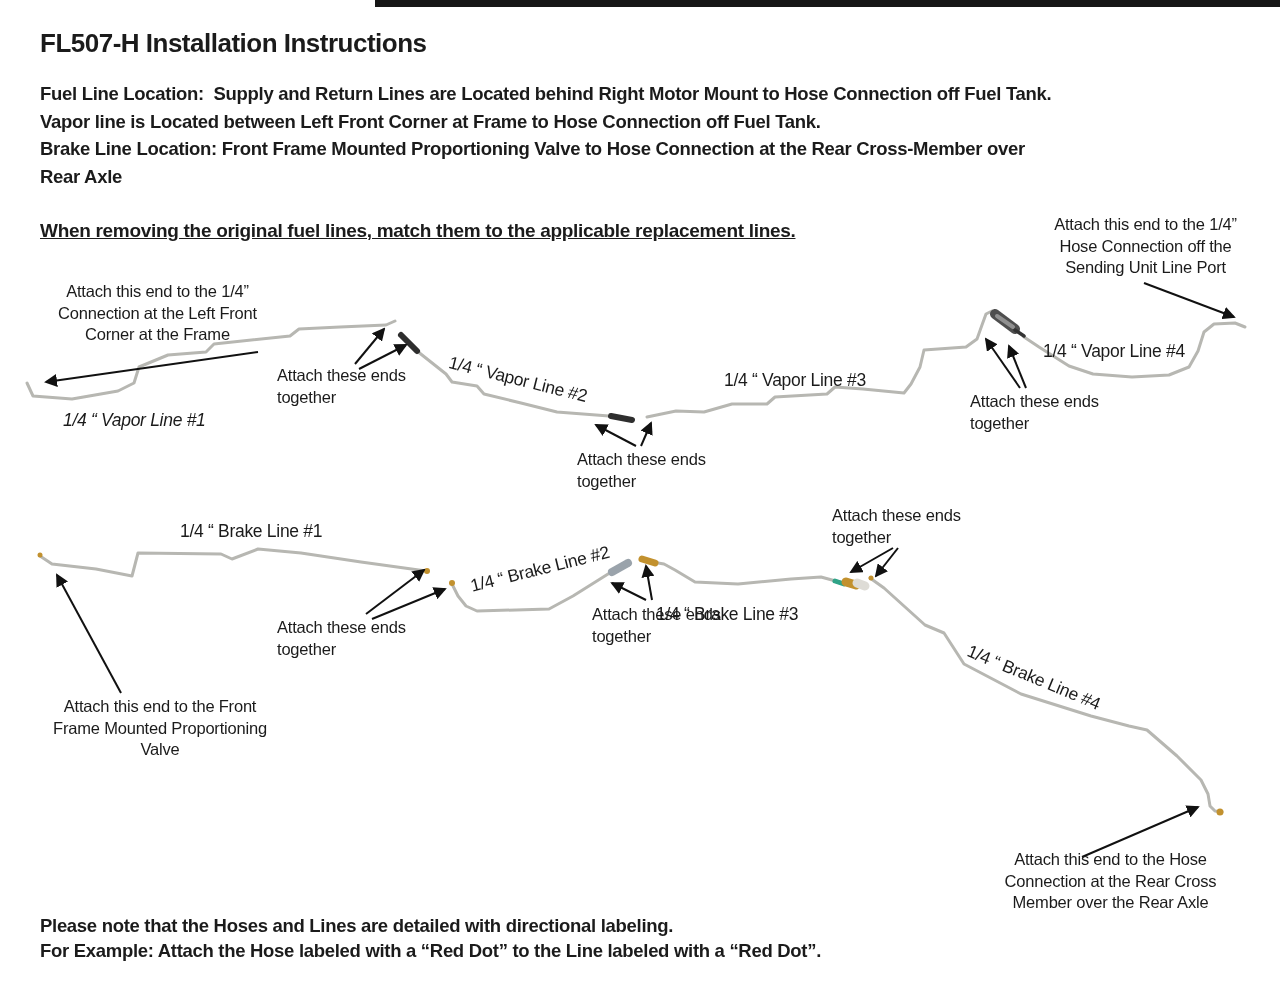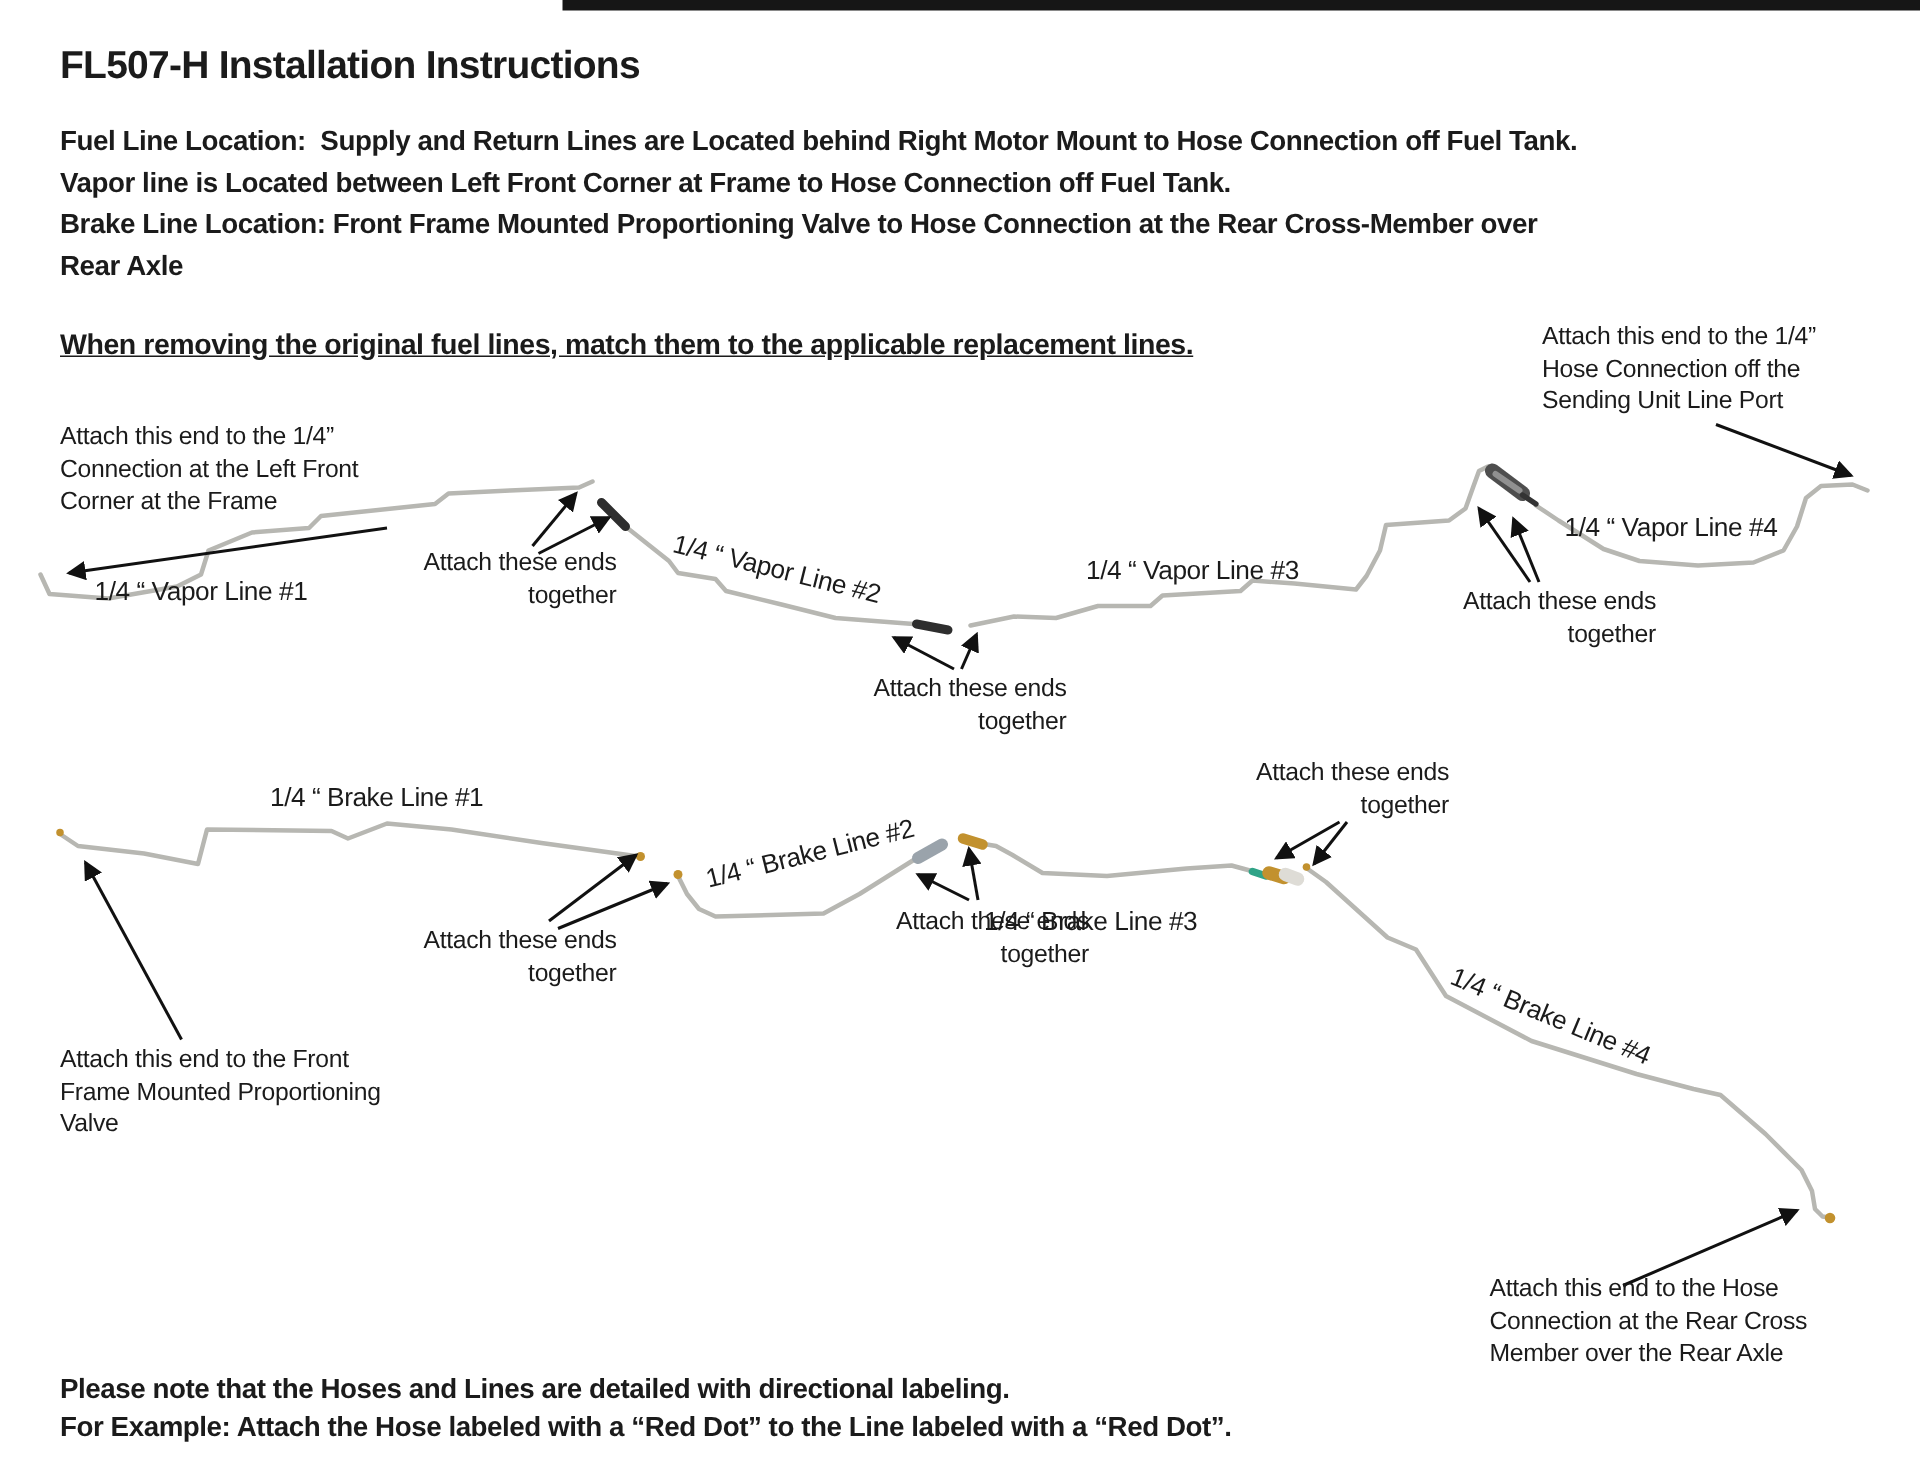--- a/index.html
+++ b/index.html
@@ -15,7 +15,7 @@
   .intro div{white-space:pre-wrap;}
   .match-note{left:40px;top:220px;font-size:19px;font-weight:700;letter-spacing:-0.3px;text-decoration:underline;}
   .footer{left:40px;top:878px;font-size:18.5px;font-weight:700;line-height:24.5px;letter-spacing:-0.3px;margin-top:36px;}
-  .ann{font-size:16.5px;line-height:21.7px;letter-spacing:-0.2px;color:#1b1b1b;}
+  .ann{font-size:16.5px;line-height:21.7px;letter-spacing:-0.2px;color:#1b1b1b;text-align:center;}
   .ann.center{text-align:right;}
   .line-label{font-size:17.5px;letter-spacing:-0.3px;white-space:nowrap;color:#1b1b1b;}
   .rot-vl2{left:449px;top:352px;width:150px;transform:rotate(14deg);transform-origin:0 50%;}

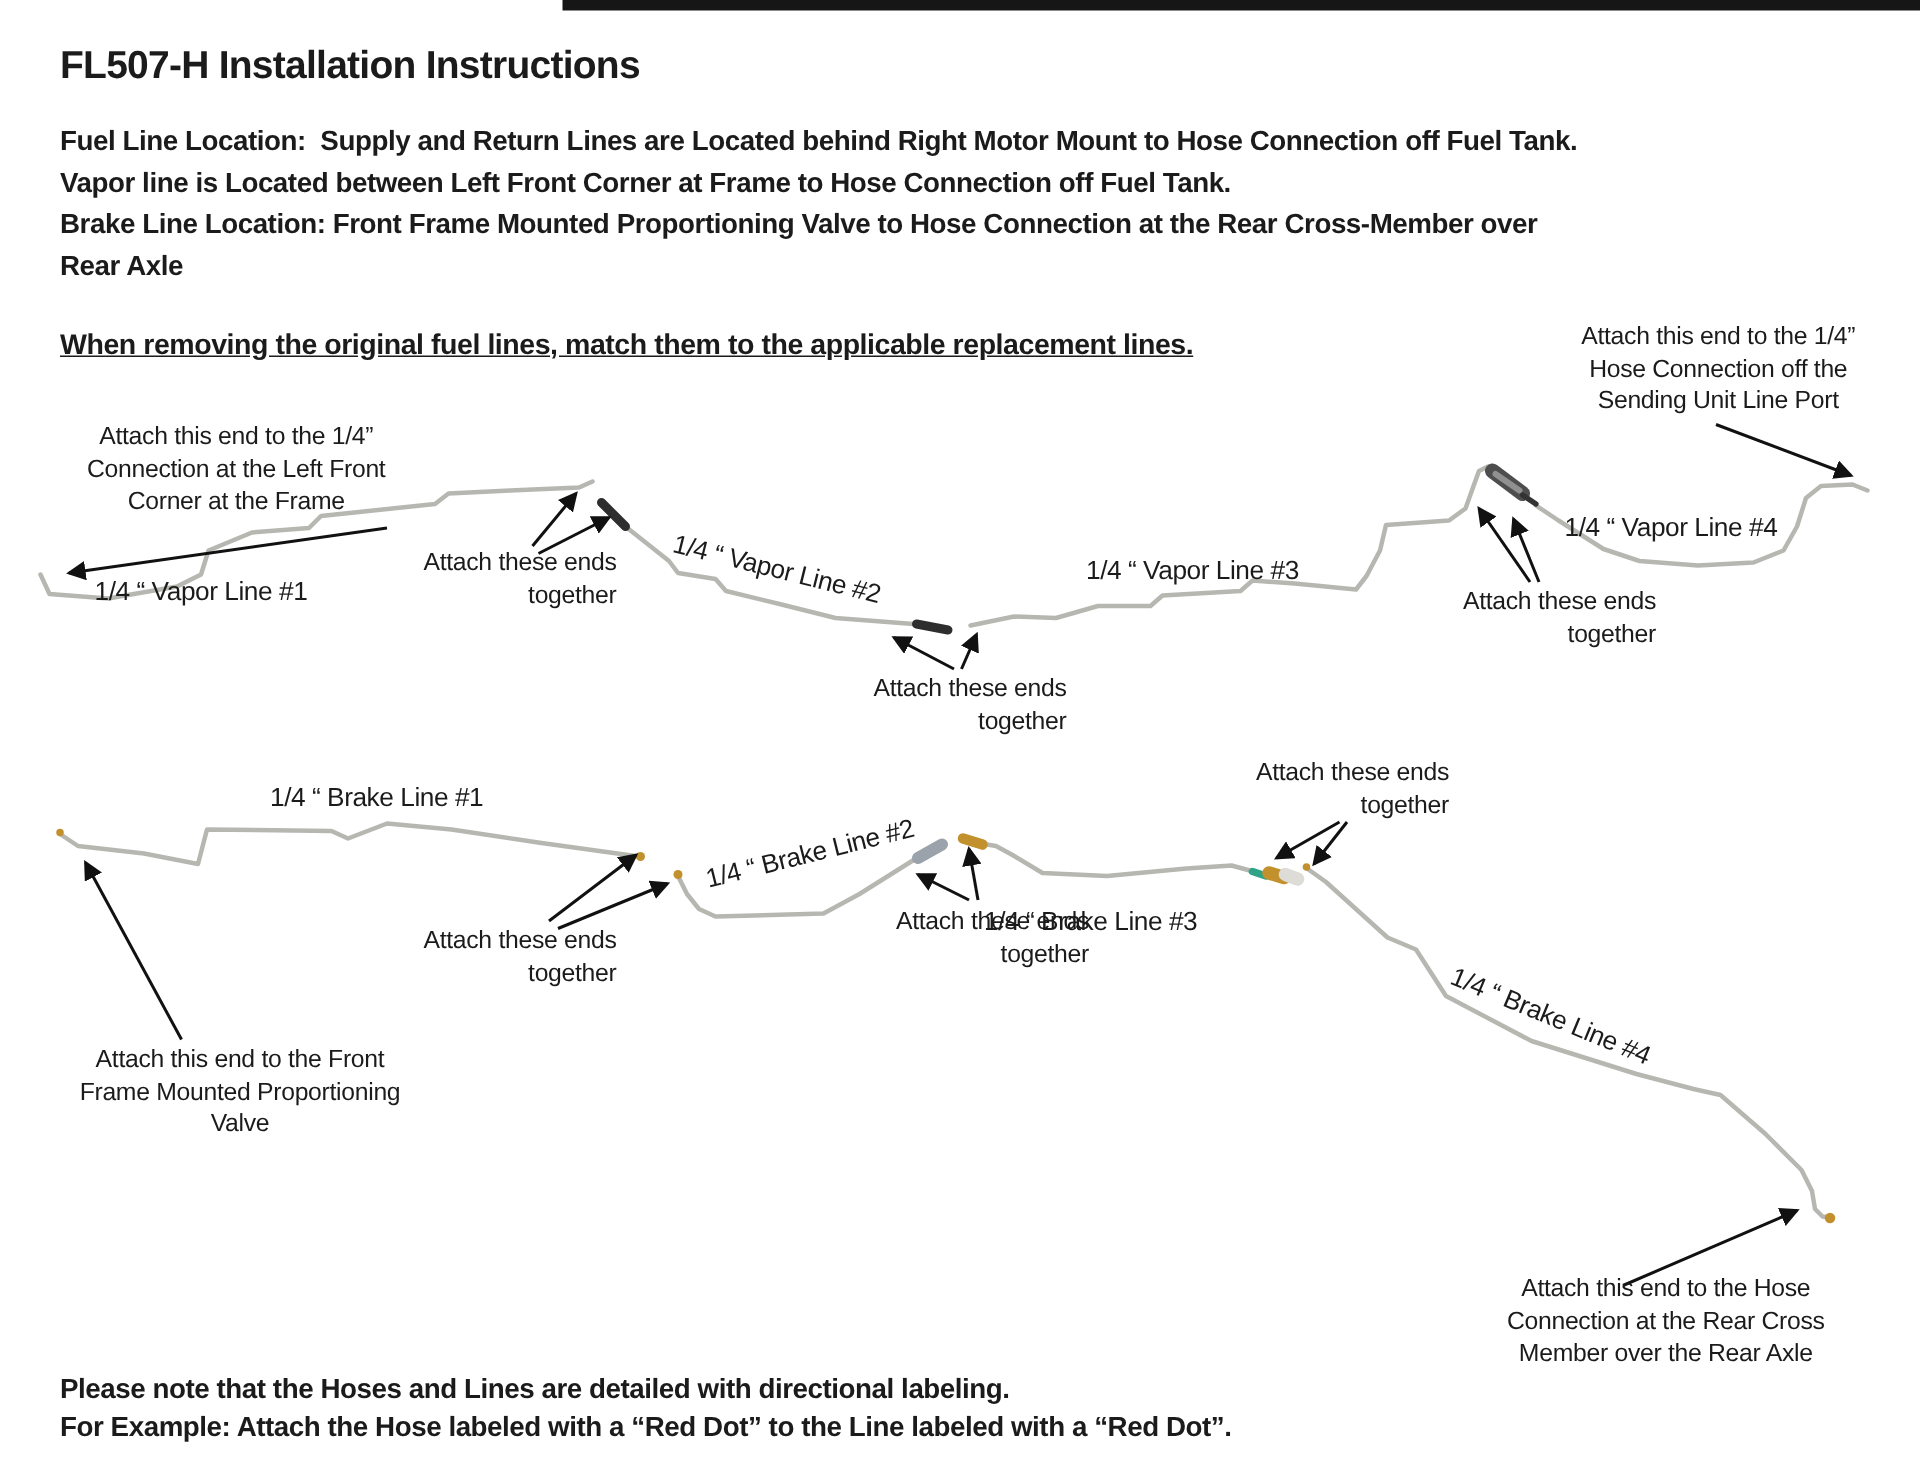--- a/index.html
+++ b/index.html
@@ -16,7 +16,7 @@
   .match-note{left:40px;top:220px;font-size:19px;font-weight:700;letter-spacing:-0.3px;text-decoration:underline;}
   .footer{left:40px;top:878px;font-size:18.5px;font-weight:700;line-height:24.5px;letter-spacing:-0.3px;margin-top:36px;}
   .ann{font-size:16.5px;line-height:21.7px;letter-spacing:-0.2px;color:#1b1b1b;text-align:center;}
-  .ann.center{text-align:right;}
+  .ann.center{text-align:left;}
   .line-label{font-size:17.5px;letter-spacing:-0.3px;white-space:nowrap;color:#1b1b1b;}
   .rot-vl2{left:449px;top:352px;width:150px;transform:rotate(14deg);transform-origin:0 50%;}
   .rot-bl2{left:471px;top:576px;width:150px;transform:rotate(-14deg);transform-origin:0 50%;}

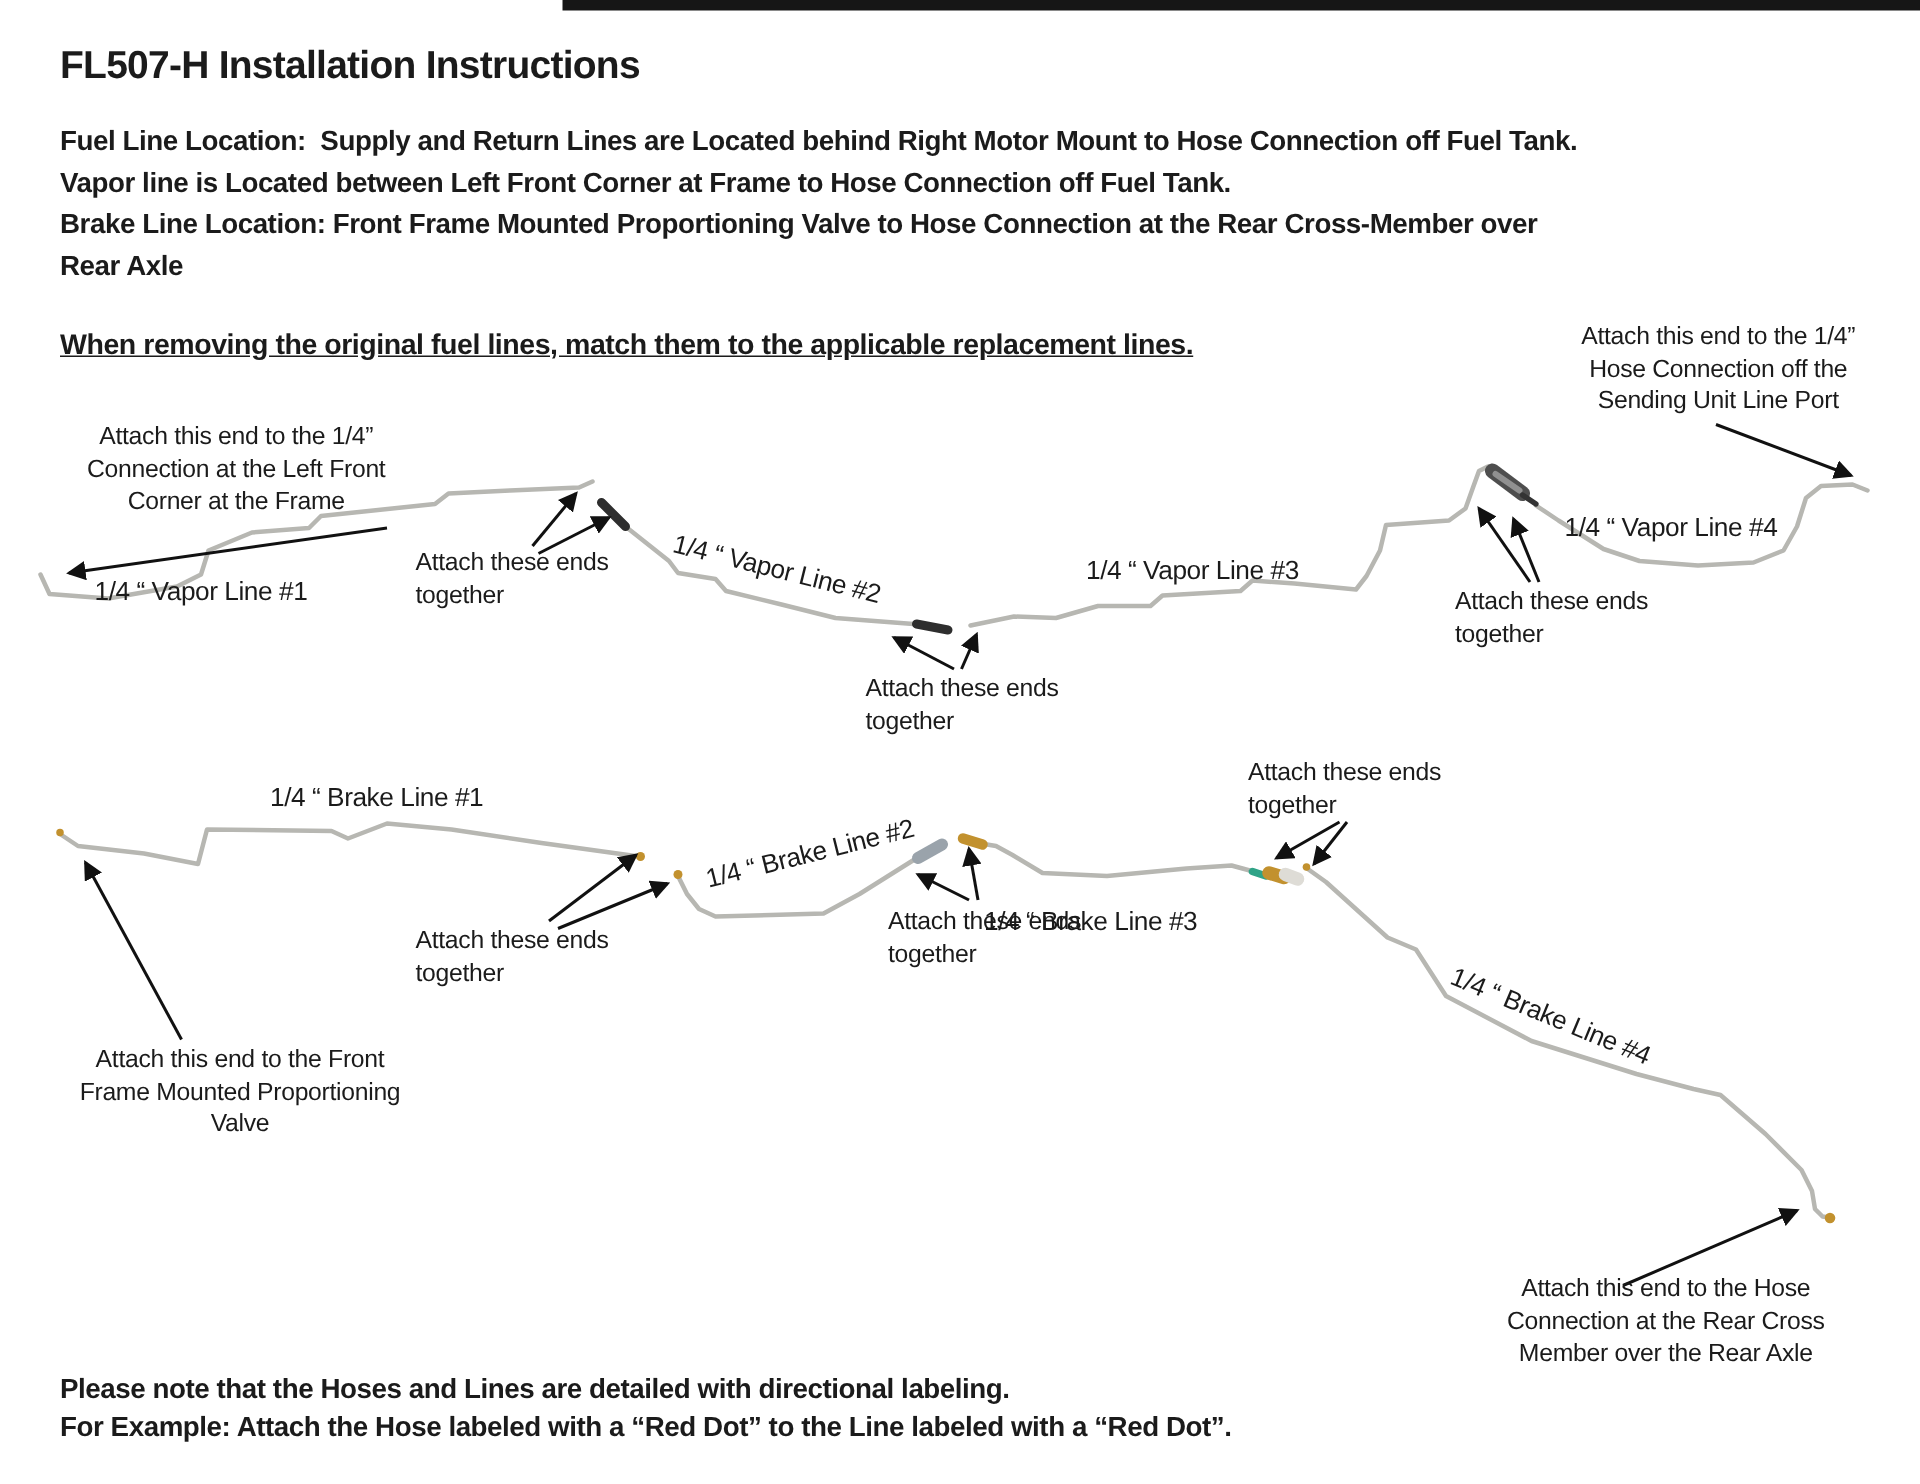--- a/index.html
+++ b/index.html
@@ -153,7 +153,7 @@
     <div>Member over the Rear Axle</div>
   </div>
 
-  <div class="txt line-label" style="left:63px;top:384px;">1/4 “ Vapor Line #1</div>
+  <div class="txt line-label" style="left:63px;top:410px;font-style:italic;">1/4 “ Vapor Line #1</div>
   <div class="txt line-label rot-vl2">1/4 “ Vapor Line #2</div>
   <div class="txt line-label" style="left:724px;top:370px;">1/4 “ Vapor Line #3</div>
   <div class="txt line-label" style="left:1043px;top:341px;">1/4 “ Vapor Line #4</div>

